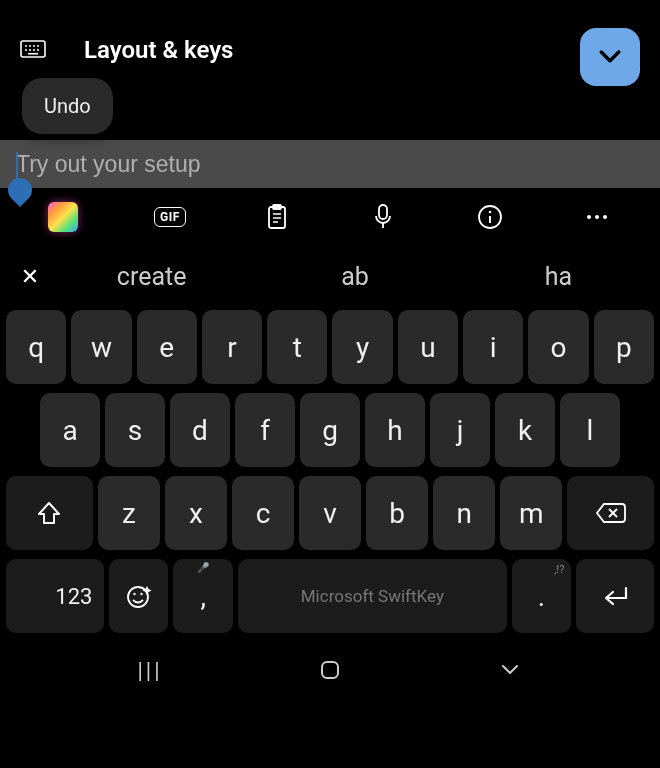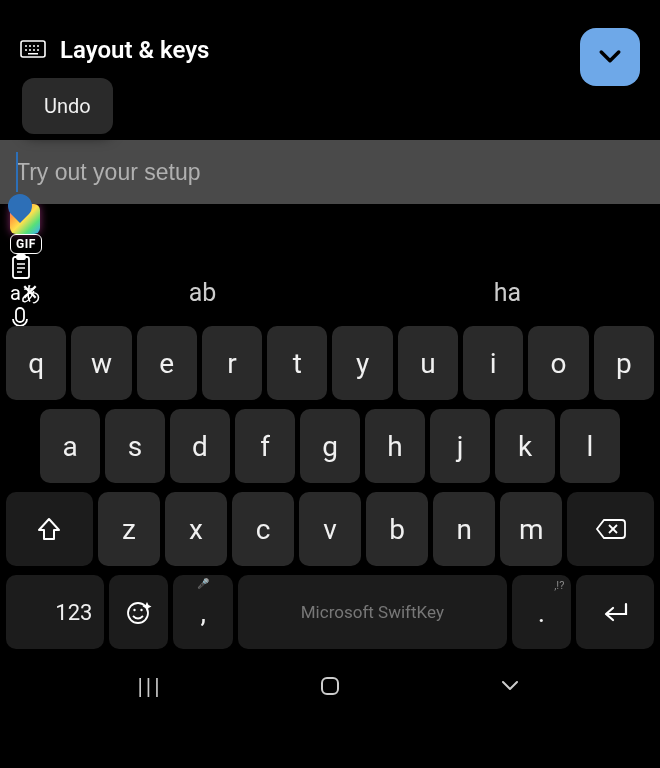--- a/index.html
+++ b/index.html
@@ -5,7 +5,7 @@
   * { box-sizing: border-box; margin: 0; padding: 0; }
   html, body { width: 660px; height: 768px; background: #000; font-family: -apple-system, Roboto, Arial, sans-serif; color: #fff; overflow: hidden; }
   .screen { position: relative; width: 660px; height: 768px; background: #000; }
-  .header { position: relative; height: 100px; display: flex; align-items: center; padding: 0 20px; }
+  .header { position: relative; height: 100px; display: flex; align-items: center; padding: 0 20px; gap: 24px; }
   .header-icon { margin-right: 14px; color: #fff; }
   .header-title { font-size: 24px; font-weight: 600; color: #fff; }
   .collapse-btn { position: absolute; right: 20px; top: 28px; width: 60px; height: 58px; background: #6ea8e8; border-radius: 16px; display: flex; align-items: center; justify-content: center; }

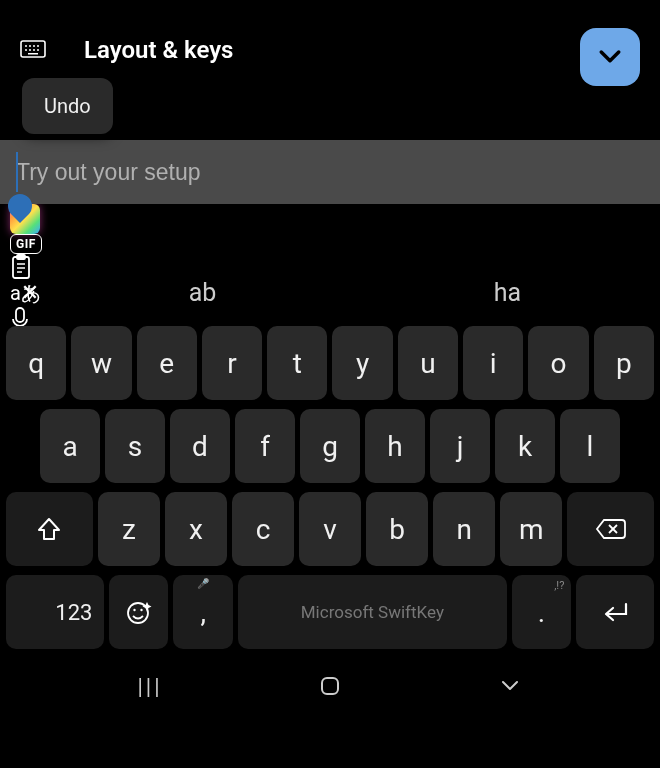--- a/index.html
+++ b/index.html
@@ -9,7 +9,7 @@
   .header-icon { margin-right: 14px; color: #fff; }
   .header-title { font-size: 24px; font-weight: 600; color: #fff; }
   .collapse-btn { position: absolute; right: 20px; top: 28px; width: 60px; height: 58px; background: #6ea8e8; border-radius: 16px; display: flex; align-items: center; justify-content: center; }
-  .undo-popup { position: absolute; left: 22px; top: 78px; background: #2a2a2a; border-radius: 12px; padding: 16px 22px; z-index: 5; font-size: 20px; color: #efefef; box-shadow: 0 4px 12px rgba(0,0,0,.5); }
+  .undo-popup { position: absolute; left: 22px; top: 78px; background: #2a2a2a; border-radius: 20px; padding: 16px 22px; z-index: 5; font-size: 20px; color: #efefef; box-shadow: 0 4px 12px rgba(0,0,0,.5); }
   .test-field-wrap { position: relative; margin-top: 40px; }
   .test-field { width: 100%; height: 64px; background: #4a4a4a; border: none; outline: none; font-size: 23px; padding: 0 16px; color: #fff; }
   .test-field::placeholder { color: #b0b0b0; }

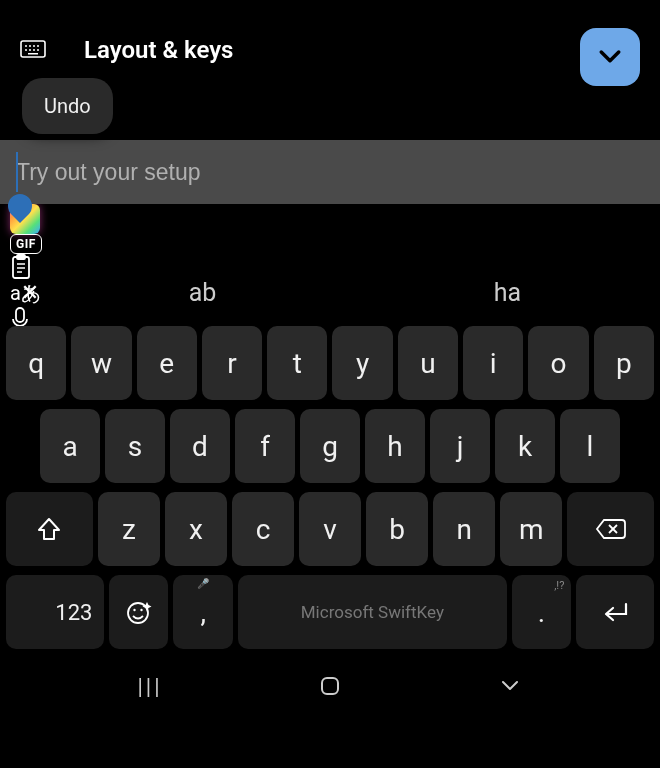--- a/index.html
+++ b/index.html
@@ -11,7 +11,7 @@
   .collapse-btn { position: absolute; right: 20px; top: 28px; width: 60px; height: 58px; background: #6ea8e8; border-radius: 16px; display: flex; align-items: center; justify-content: center; }
   .undo-popup { position: absolute; left: 22px; top: 78px; background: #2a2a2a; border-radius: 20px; padding: 16px 22px; z-index: 5; font-size: 20px; color: #efefef; box-shadow: 0 4px 12px rgba(0,0,0,.5); }
   .test-field-wrap { position: relative; margin-top: 40px; }
-  .test-field { width: 100%; height: 64px; background: #4a4a4a; border: none; outline: none; font-size: 23px; padding: 0 16px; color: #fff; }
+  .test-field { width: 100%; height: 48px; background: #4a4a4a; border: none; outline: none; font-size: 23px; padding: 0 16px; color: #fff; }
   .test-field::placeholder { color: #b0b0b0; }
   .cursor-handle { position: absolute; left: 8px; bottom: -14px; width: 24px; height: 24px; background: #2d6fb7; border-radius: 50% 50% 50% 0; transform: rotate(-45deg); }
   .cursor-line { position: absolute; left: 16px; top: 12px; width: 2px; height: 40px; background: #2d6fb7; }

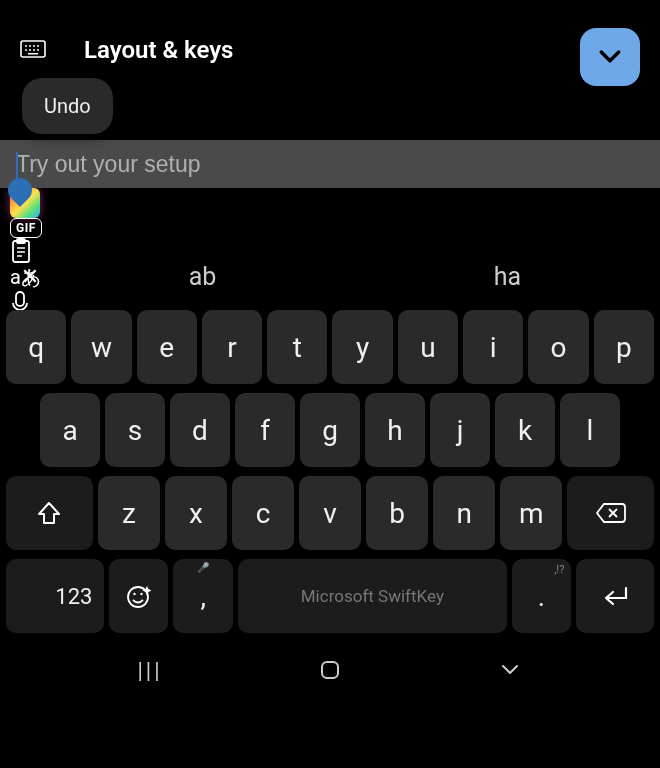--- a/index.html
+++ b/index.html
@@ -15,7 +15,7 @@
   .test-field::placeholder { color: #b0b0b0; }
   .cursor-handle { position: absolute; left: 8px; bottom: -14px; width: 24px; height: 24px; background: #2d6fb7; border-radius: 50% 50% 50% 0; transform: rotate(-45deg); }
   .cursor-line { position: absolute; left: 16px; top: 12px; width: 2px; height: 40px; background: #2d6fb7; }
-  .toolbar { display: flex; align-items: flex-start; height: 58px; padding: 0 10px; gap: 0; background: #000; flex-direction: column; }
+  .toolbar { display: flex; align-items: flex-end; height: 58px; padding: 0 10px; gap: 0; background: #000; }
   .toolbar-item { flex: 1; display: flex; align-items: center; justify-content: center; height: 100%; }
   .copilot { width: 30px; height: 30px; border-radius: 6px; background: linear-gradient(135deg,#ff5cd6 0%,#ff9a3d 25%,#ffe14d 50%,#56e07a 75%,#3aa8ff 100%); box-shadow: 0 0 8px rgba(255,80,200,.5); }
   .gif-badge { border: 1.8px solid #fff; border-radius: 6px; padding: 2px 5px; font-size: 12px; font-weight: 700; letter-spacing: .5px; }

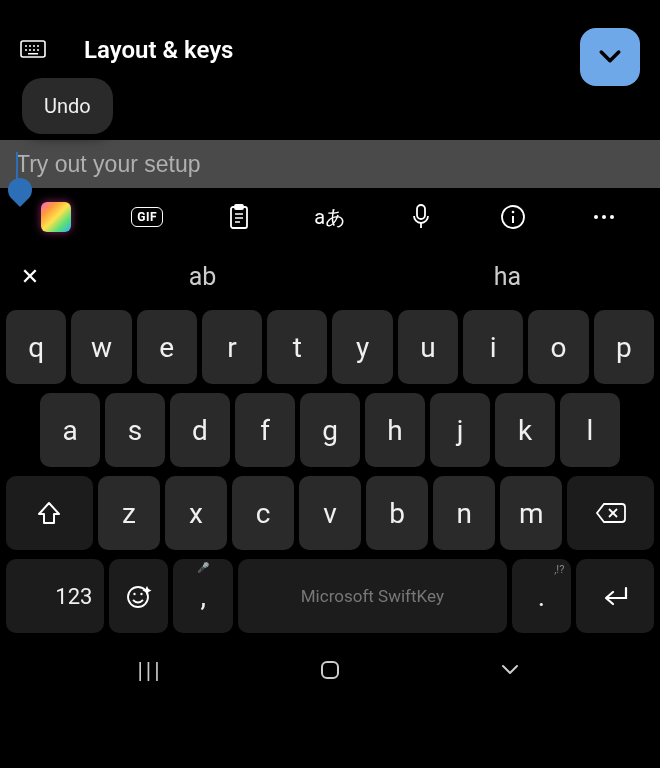--- a/index.html
+++ b/index.html
@@ -88,9 +88,6 @@
         </svg>
     </div>
     <div class="toolbar-item">
-      <span style="font-size:20px;">aあ</span>
-    </div>
-    <div class="toolbar-item">
       <svg width="20" height="26" viewBox="0 0 20 26">
           <rect x="6" y="1" width="8" height="14" rx="4" fill="none" stroke="#fff" stroke-width="1.8"></rect>
           <path d="M3 12a7 7 0 0 0 14 0" fill="none" stroke="#fff" stroke-width="1.8"></path>

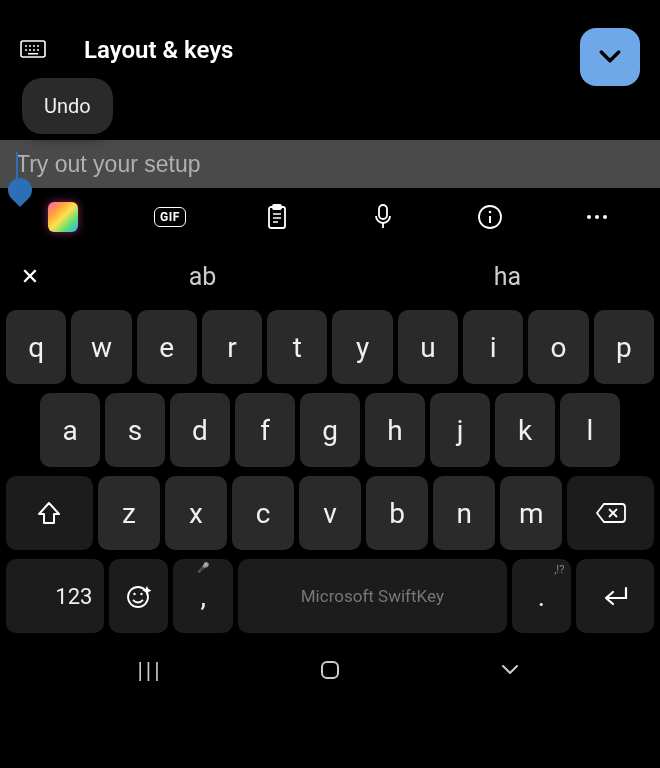--- a/index.html
+++ b/index.html
@@ -112,6 +112,7 @@
 
   <div class="suggestions">
     <div class="close-sugg">✕</div>
+    <div class="sugg-word">create</div>
     <div class="sugg-word">ab</div>
     <div class="sugg-word">ha</div>
   </div>

